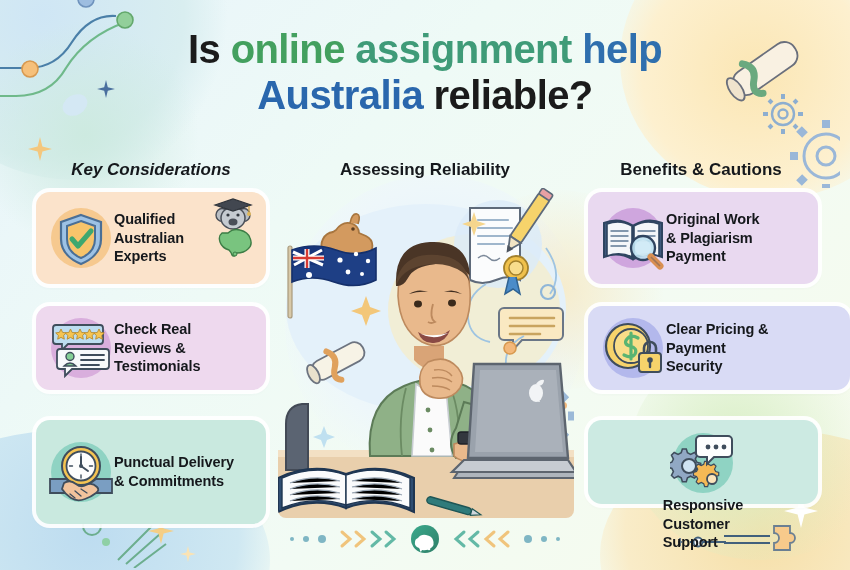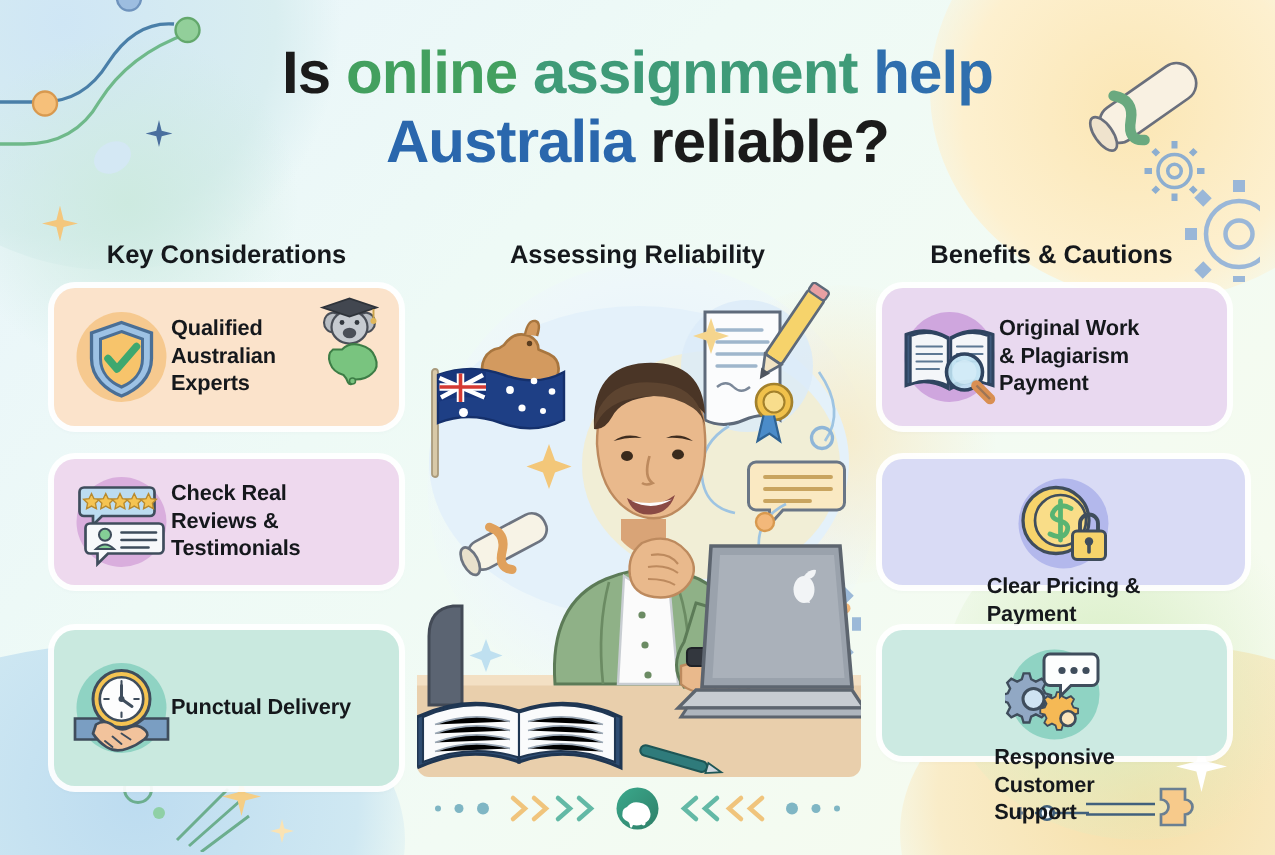--- a/index.html
+++ b/index.html
@@ -64,7 +64,7 @@
     position: absolute; font-size: 17px; font-weight: 700; color: #15181c;
     text-align: center; z-index: 6;
   }
-  #head-left   { left: 22px;  top: 160px; width: 258px; }
+  #head-left   { left: 22px;  top: 160px; width: 258px; font-style: italic; }
   #head-center { left: 297px; top: 160px; width: 256px; }
   #head-right  { left: 572px; top: 160px; width: 258px; }
 

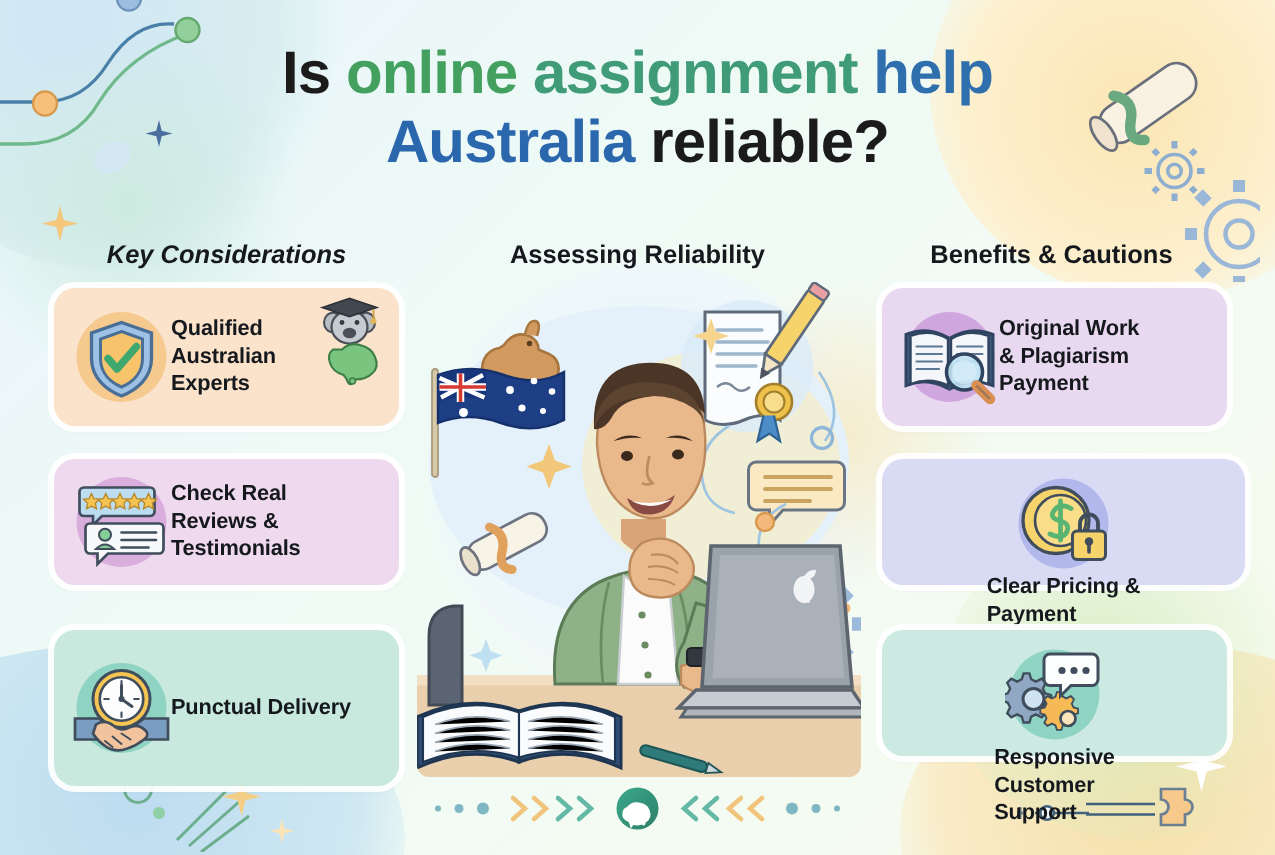--- a/index.html
+++ b/index.html
@@ -97,7 +97,7 @@
   #card-punctual  { left: 36px; top: 420px; width: 230px; height: 104px; background: #c9e9df; }
   
   #card-original  { left: 588px; top: 192px; width: 230px; height: 92px; background: #e9d9f0; }
-  #card-pricing   { left: 588px; top: 306px; width: 242px; height: 84px; background: #d9dbf5; flex-direction: column; }
+  #card-pricing   { left: 588px; top: 306px; width: 262px; height: 84px; background: #d9dbf5; }
   #card-support   { left: 588px; top: 420px; width: 230px; height: 84px; background: #cceae2; flex-direction: column; }
 
   

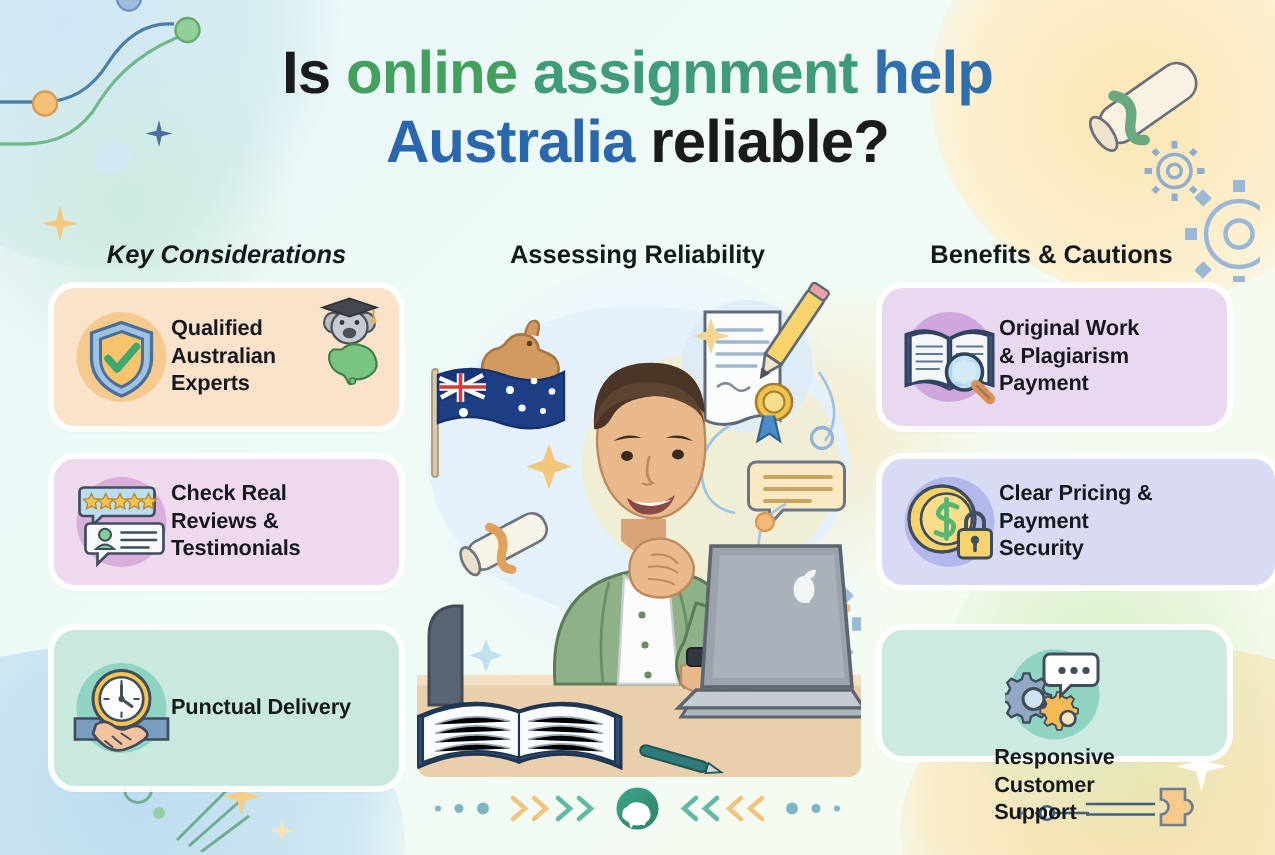--- a/index.html
+++ b/index.html
@@ -281,6 +281,7 @@
     </div>
     <div class="card-text">
       <div>Punctual Delivery</div>
+      <div>&amp; Commitments</div>
     </div>
   </div>
 

